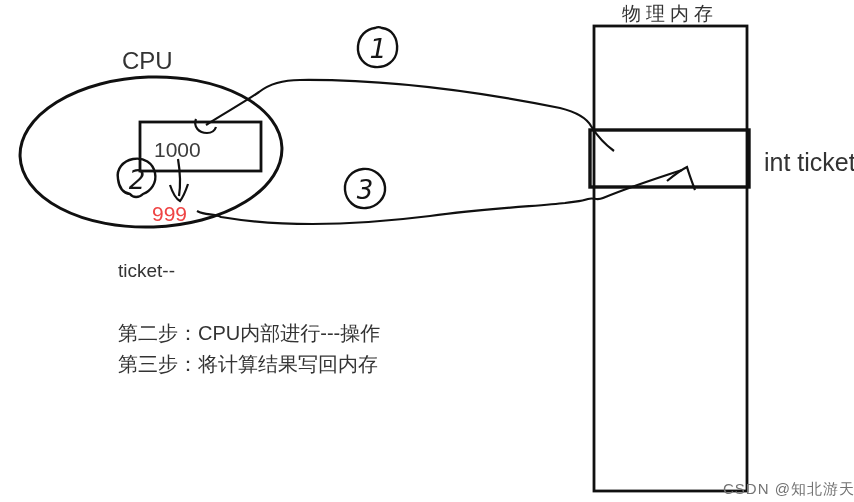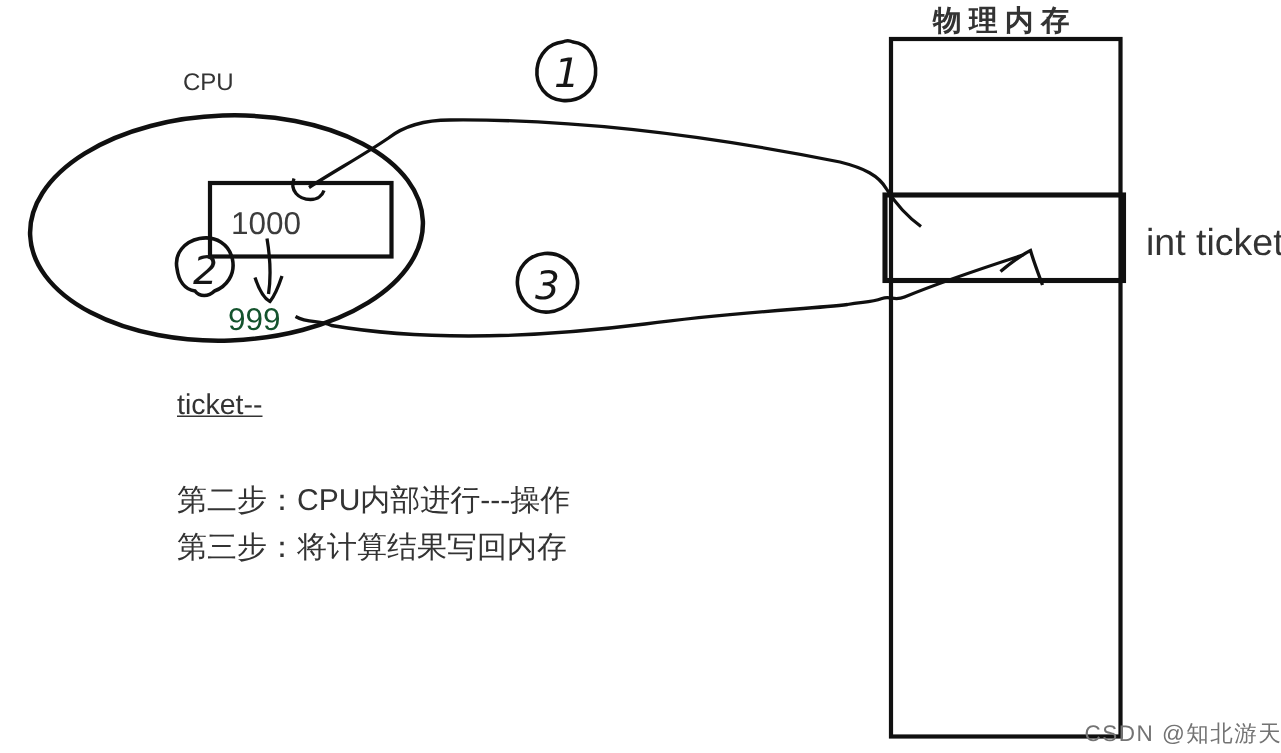--- a/index.html
+++ b/index.html
@@ -23,7 +23,7 @@
     white-space: nowrap;
     color: #333333;
   }
-  .t-title      { left: 622px; top: 1px;  font-size: 19px; letter-spacing: 5px; font-weight: 700; }
+  .t-title      { left: 622px; top: 1px;  font-size: 19px; letter-spacing: 5px; font-weight: 400; }
   .t-cpu        { left: 122px; top: 47px; font-size: 16px; }
   .t-reg        { left: 154px; top: 138px; font-size: 21px; color: #3c3c3c; }
   .t-999        { left: 152px; top: 202px; font-size: 21px; color: #14532d; }

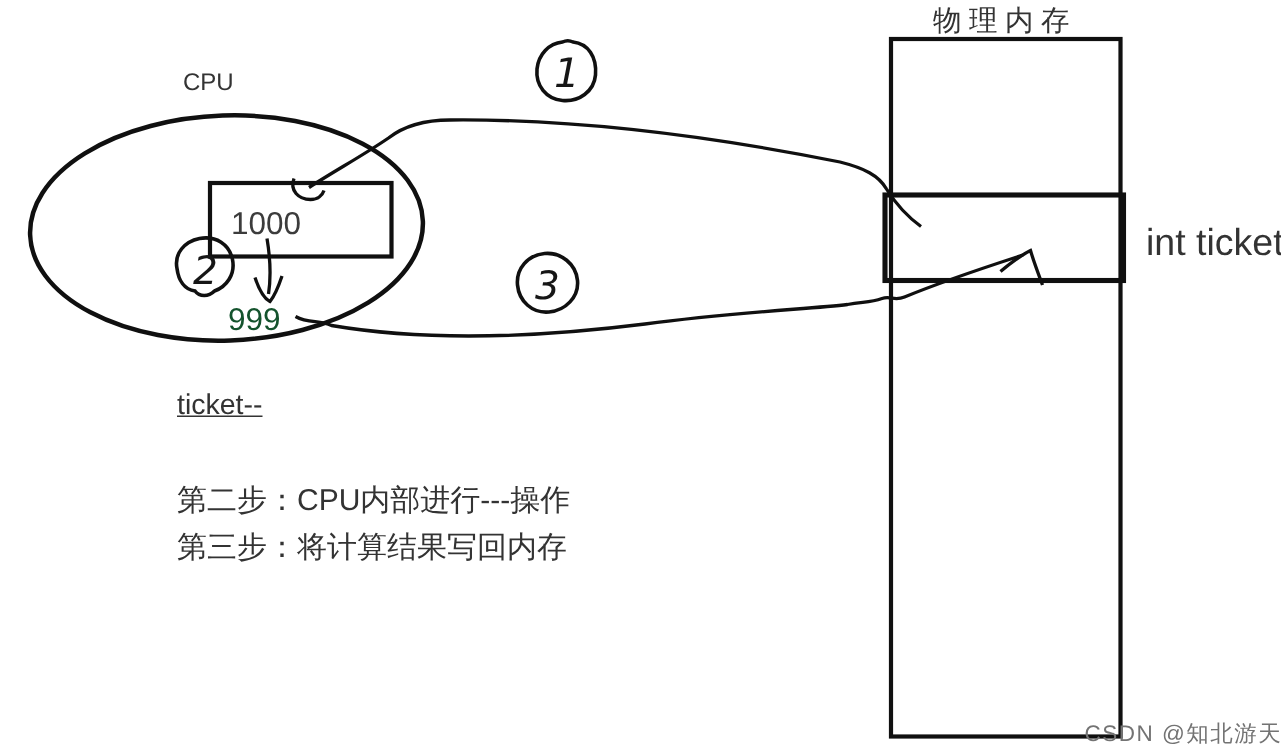--- a/index.html
+++ b/index.html
@@ -24,7 +24,7 @@
     color: #333333;
   }
   .t-title      { left: 622px; top: 1px;  font-size: 19px; letter-spacing: 5px; font-weight: 400; }
-  .t-cpu        { left: 122px; top: 47px; font-size: 16px; }
+  .t-cpu        { left: 122px; top: 47px; font-size: 24px; }
   .t-reg        { left: 154px; top: 138px; font-size: 21px; color: #3c3c3c; }
   .t-999        { left: 152px; top: 202px; font-size: 21px; color: #14532d; }
   .t-cell       { left: 608px; top: 144px; font-size: 21px; color: #3c3c3c; }

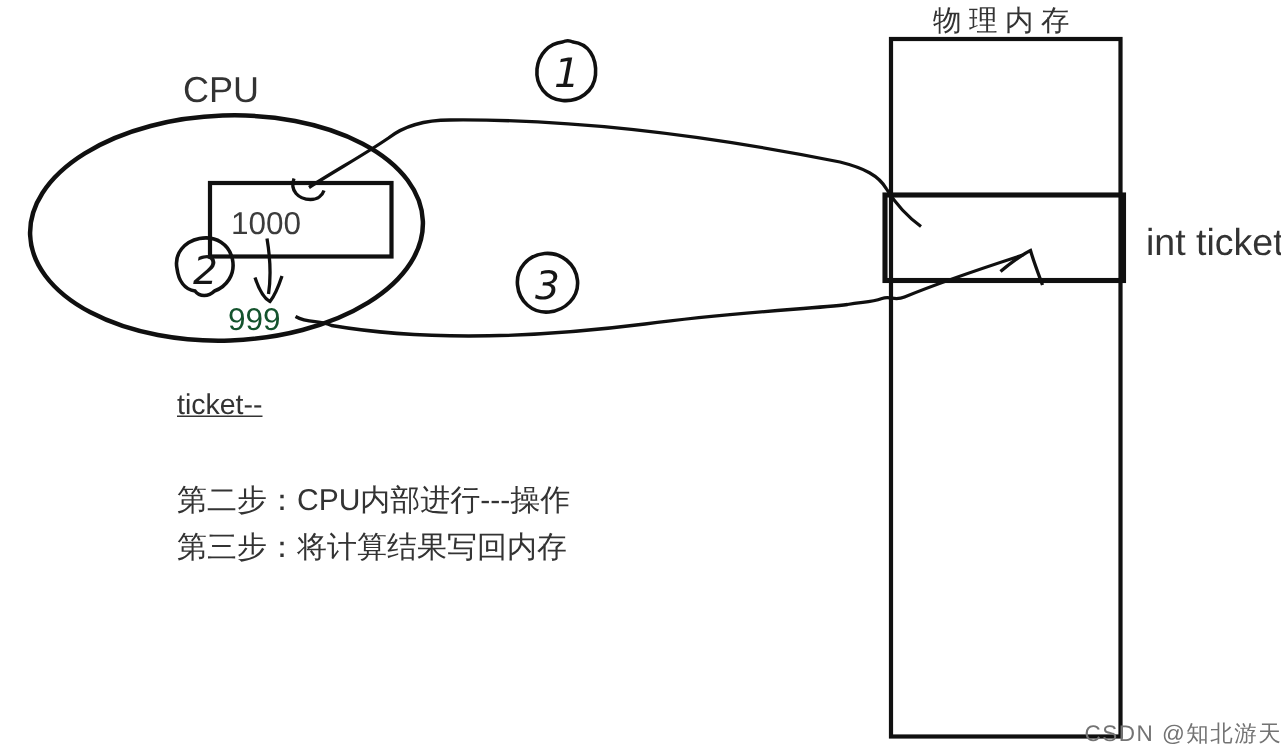--- a/index.html
+++ b/index.html
@@ -26,7 +26,7 @@
   .t-title      { left: 622px; top: 1px;  font-size: 19px; letter-spacing: 5px; font-weight: 400; }
   .t-cpu        { left: 122px; top: 47px; font-size: 24px; }
   .t-reg        { left: 154px; top: 138px; font-size: 21px; color: #3c3c3c; }
-  .t-999        { left: 152px; top: 202px; font-size: 21px; color: #14532d; }
+  .t-999        { left: 152px; top: 202px; font-size: 21px; color: #ef4444; }
   .t-cell       { left: 608px; top: 144px; font-size: 21px; color: #3c3c3c; }
   .t-intticket  { left: 764px; top: 148px; font-size: 25px; }
   .t-ticketdec  { left: 118px; top: 260px; font-size: 19px; text-decoration: underline; }

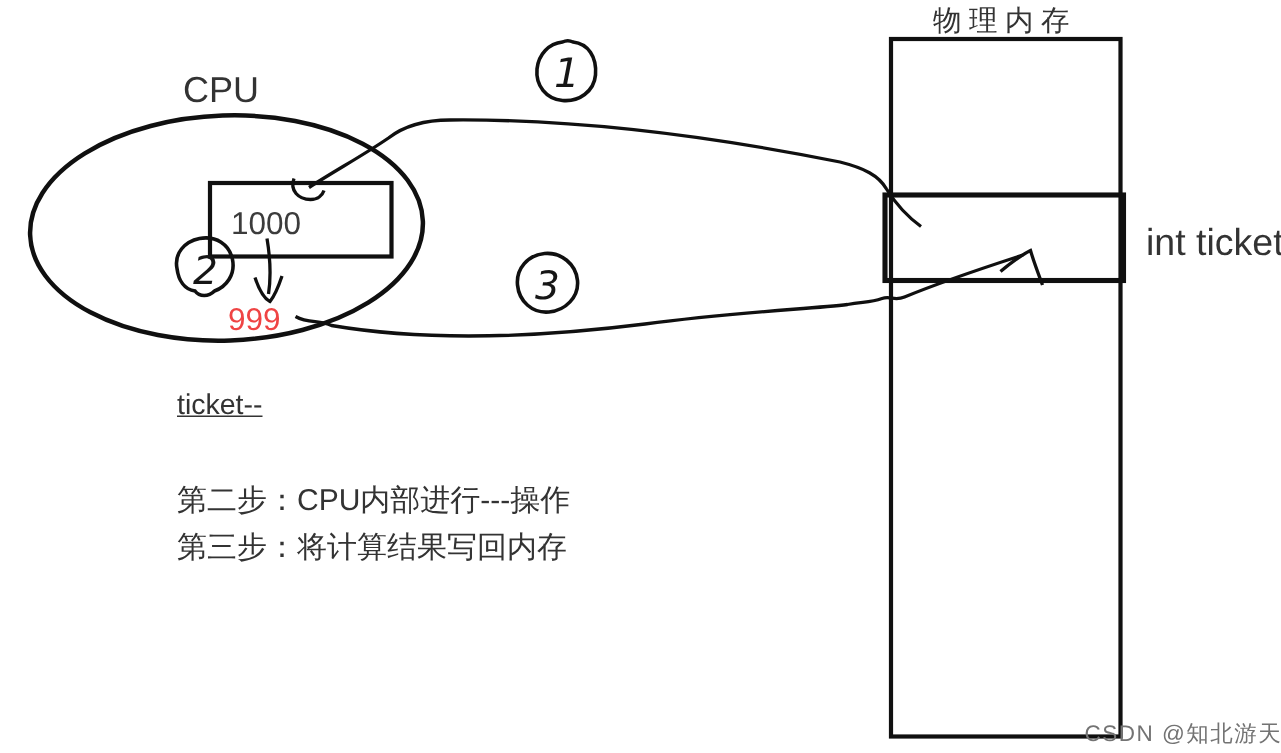--- a/index.html
+++ b/index.html
@@ -29,7 +29,7 @@
   .t-999        { left: 152px; top: 202px; font-size: 21px; color: #ef4444; }
   .t-cell       { left: 608px; top: 144px; font-size: 21px; color: #3c3c3c; }
   .t-intticket  { left: 764px; top: 148px; font-size: 25px; }
-  .t-ticketdec  { left: 118px; top: 260px; font-size: 19px; text-decoration: underline; }
+  .t-ticketdec  { left: 118px; top: 260px; font-size: 19px; }
   .t-line       { left: 118px; font-size: 20px; }
   .t-line1      { top: 287px; }
   .t-line2      { top: 320px; }

